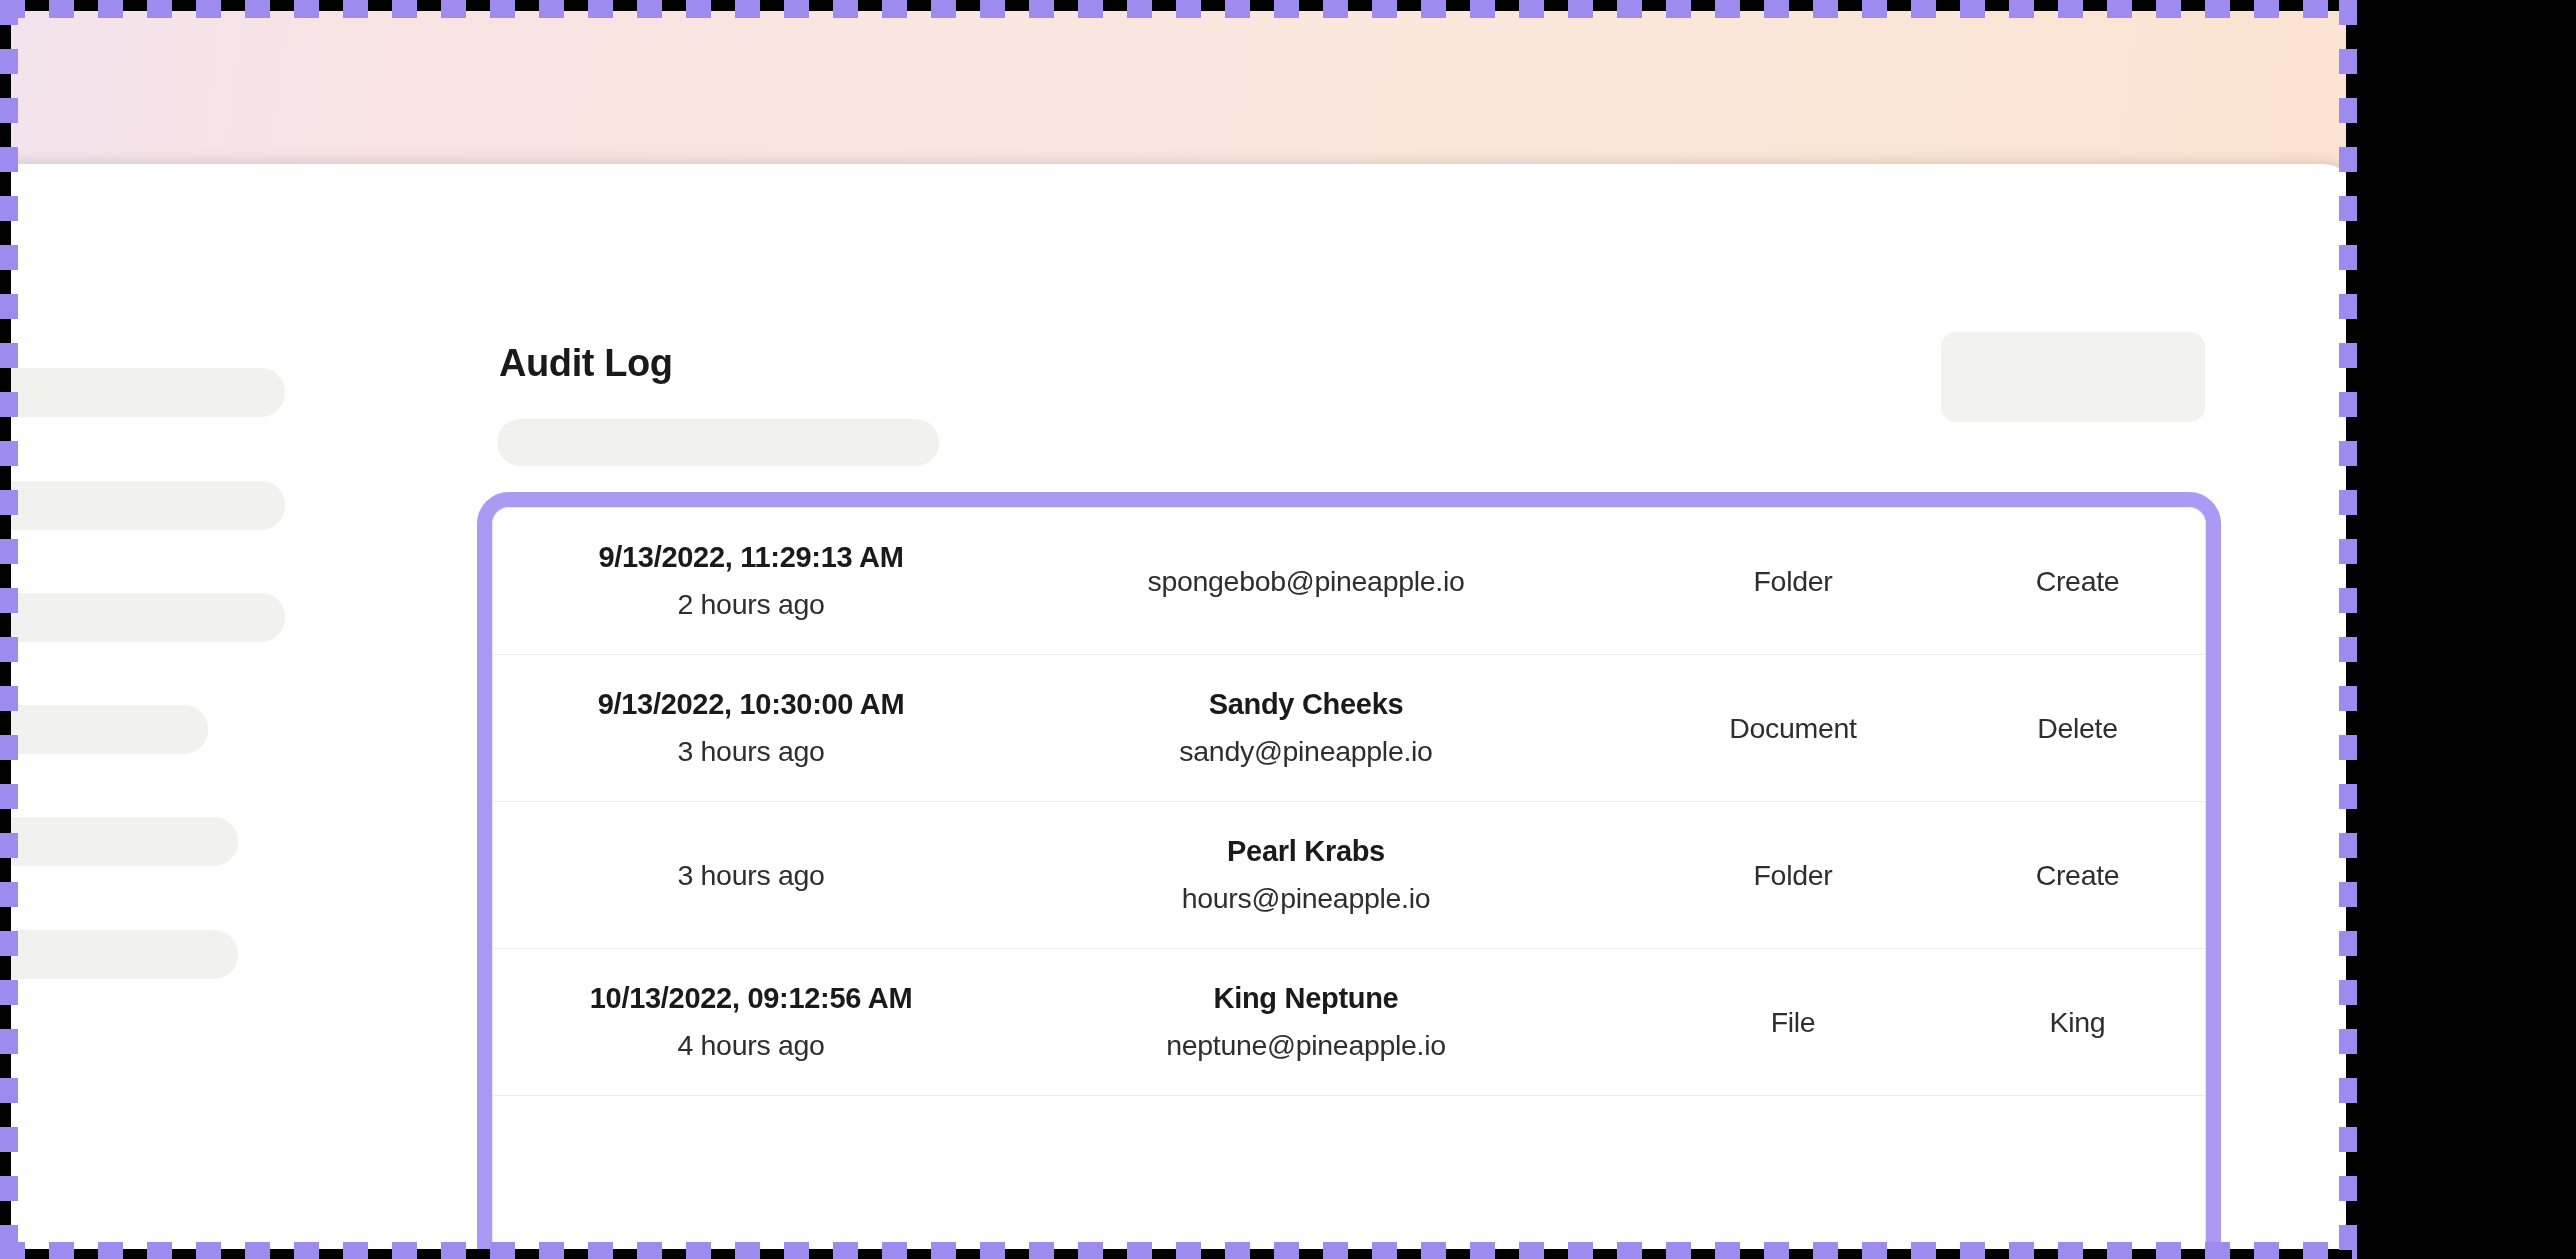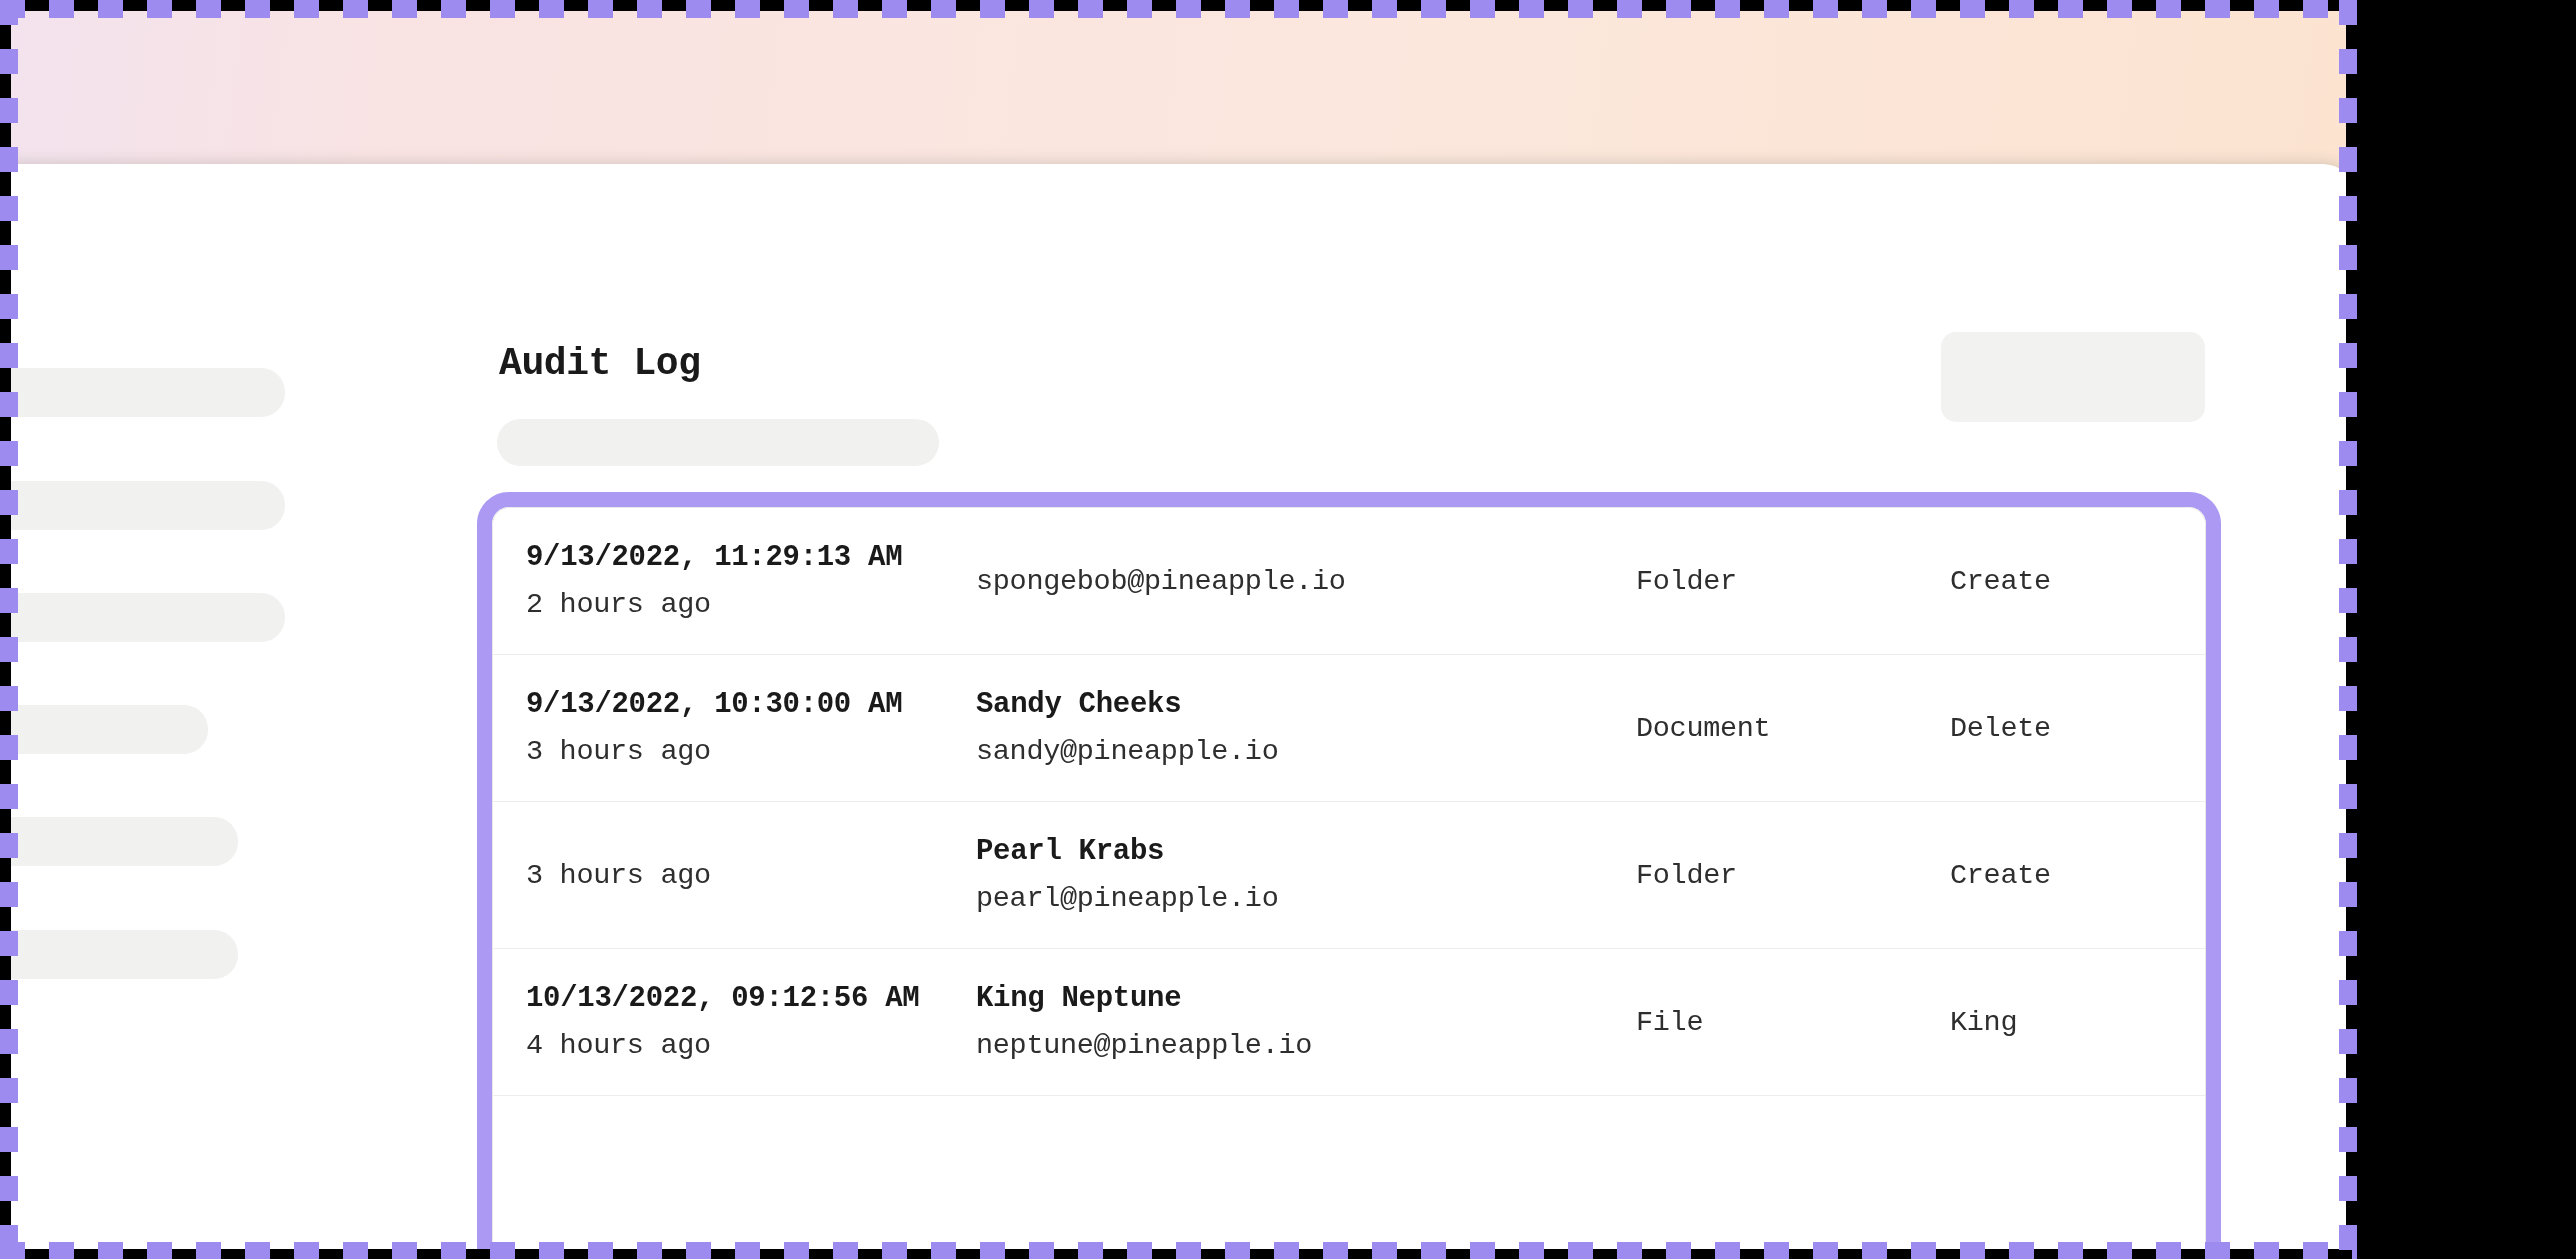--- a/index.html
+++ b/index.html
@@ -10,12 +10,13 @@
     width: 2357px;
     height: 1260px;
     overflow: hidden;
-    font-family: Liberation Mono, monospace;
+    font-family: Liberation Sans, sans-serif;
     background: linear-gradient(97deg,
       var(--grad-1, #f3e3ee) 0%,
       var(--grad-2, #f9e3e3) 16%,
       var(--grad-3, #fbe7dd) 55%,
       var(--grad-4, #fce3cf) 100%);
+    text-align: center;
   }
 
   

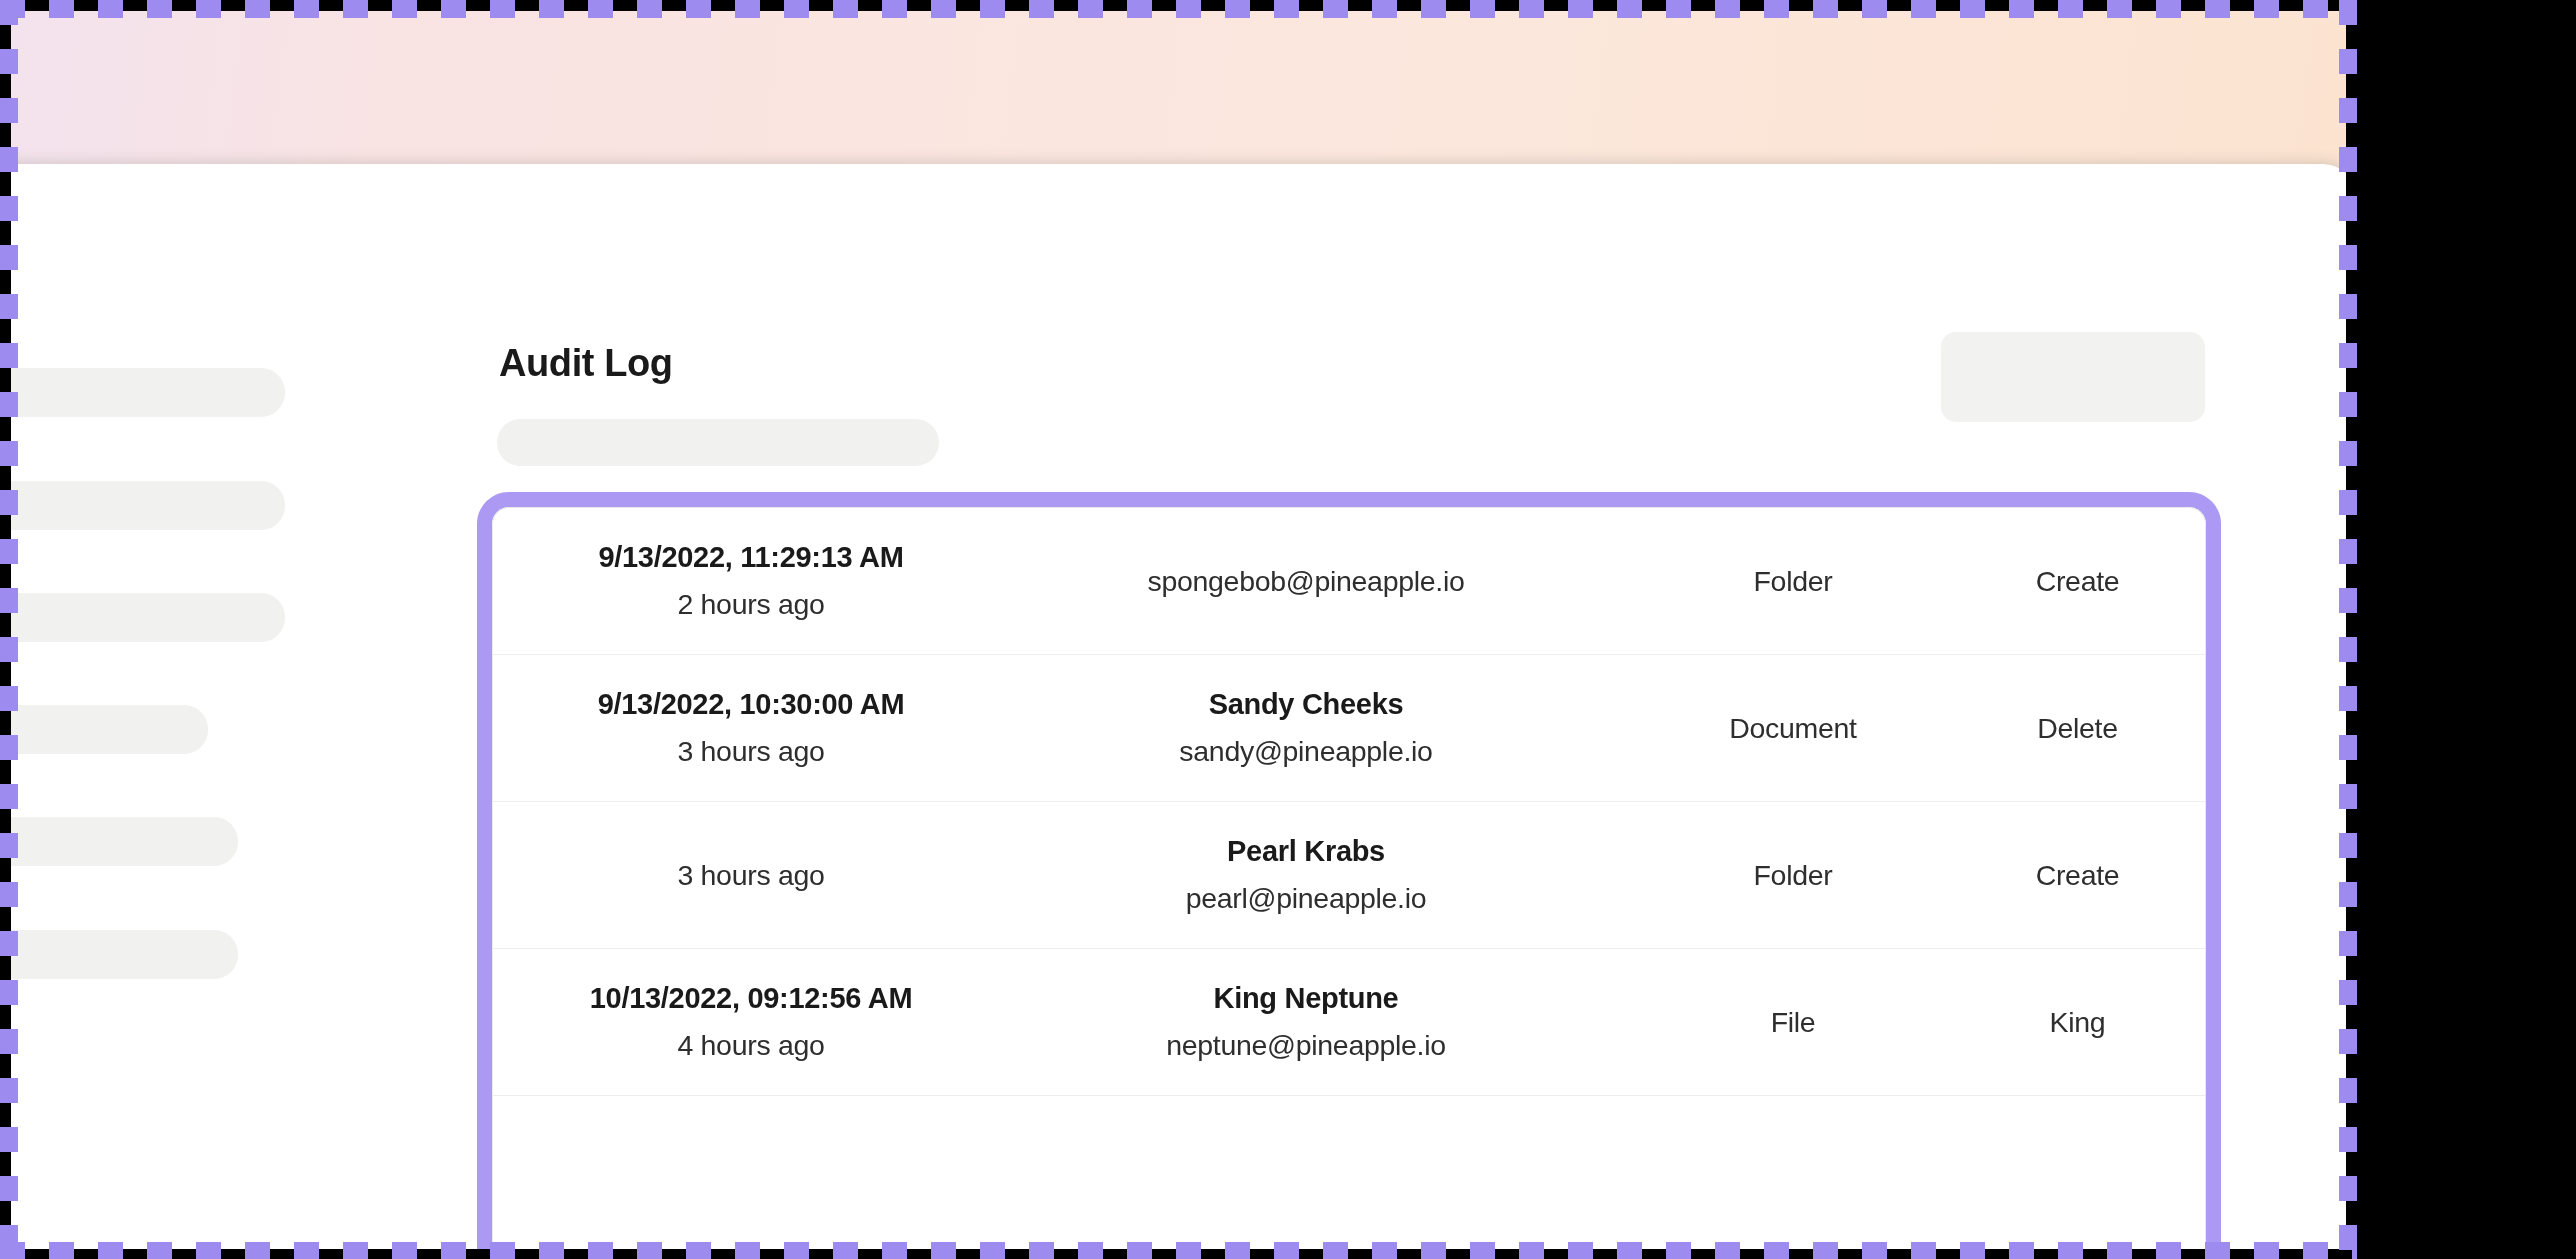--- a/index.html
+++ b/index.html
@@ -232,7 +232,7 @@
             </div>
             <div class="td">
               <div class="cell-primary">Pearl Krabs</div>
-              <div class="cell-secondary">pearl@pineapple.io</div>
+              <div class="cell-secondary">hours@pineapple.io</div>
             </div>
             <div class="td">
               <div class="cell-single">Folder</div>

